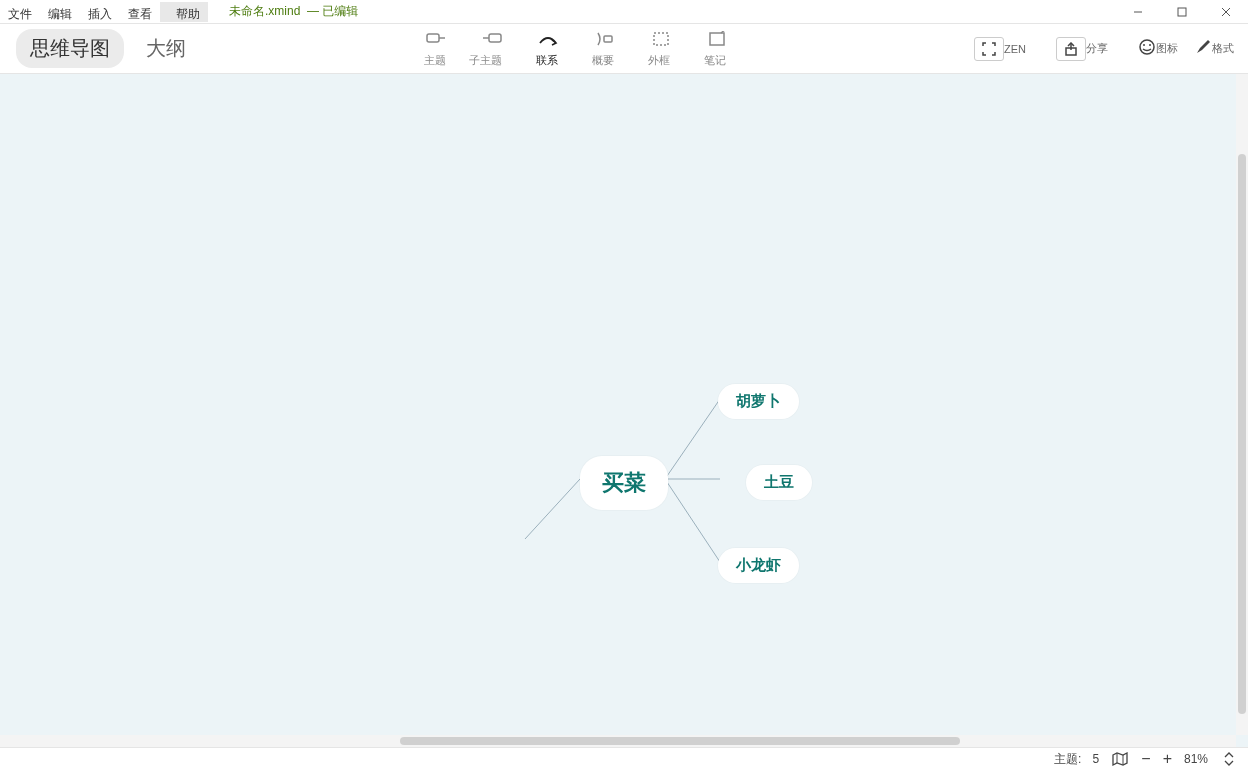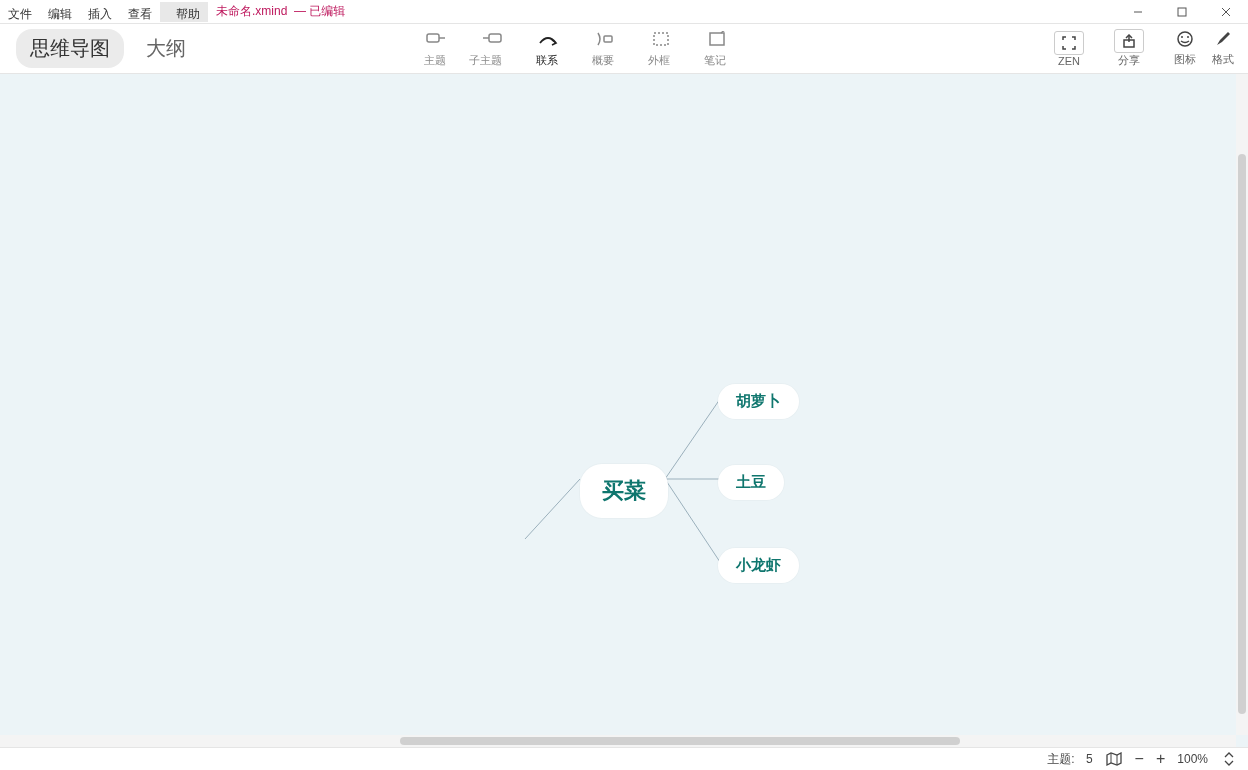--- a/index.html
+++ b/index.html
@@ -7,7 +7,7 @@
 .menubar { height: 24px; display: flex; align-items: center; font-size: 12px; color: #333; border-bottom: 1px solid #e5e5e5; }
 .menubar .m { padding: 0 8px; height: 20px; line-height: 24px; cursor: default; }
 .menubar .m.active { background: #e8e8e8; padding-left: 16px; }
-.menubar .title { color: #be185d; margin-left: 8px; }
+.menubar .title { color: #4d7c0f; margin-left: 21px; }
 .menubar .winctl { margin-left: auto; display: flex; }
 .menubar .winbtn { width: 44px; height: 24px; display: flex; align-items: center; justify-content: center; color: #555; }
 .toolbar { height: 50px; display: flex; align-items: center; border-bottom: 1px solid #e5e5e5; padding: 0 6px; font-size: 12px; color: #555; }

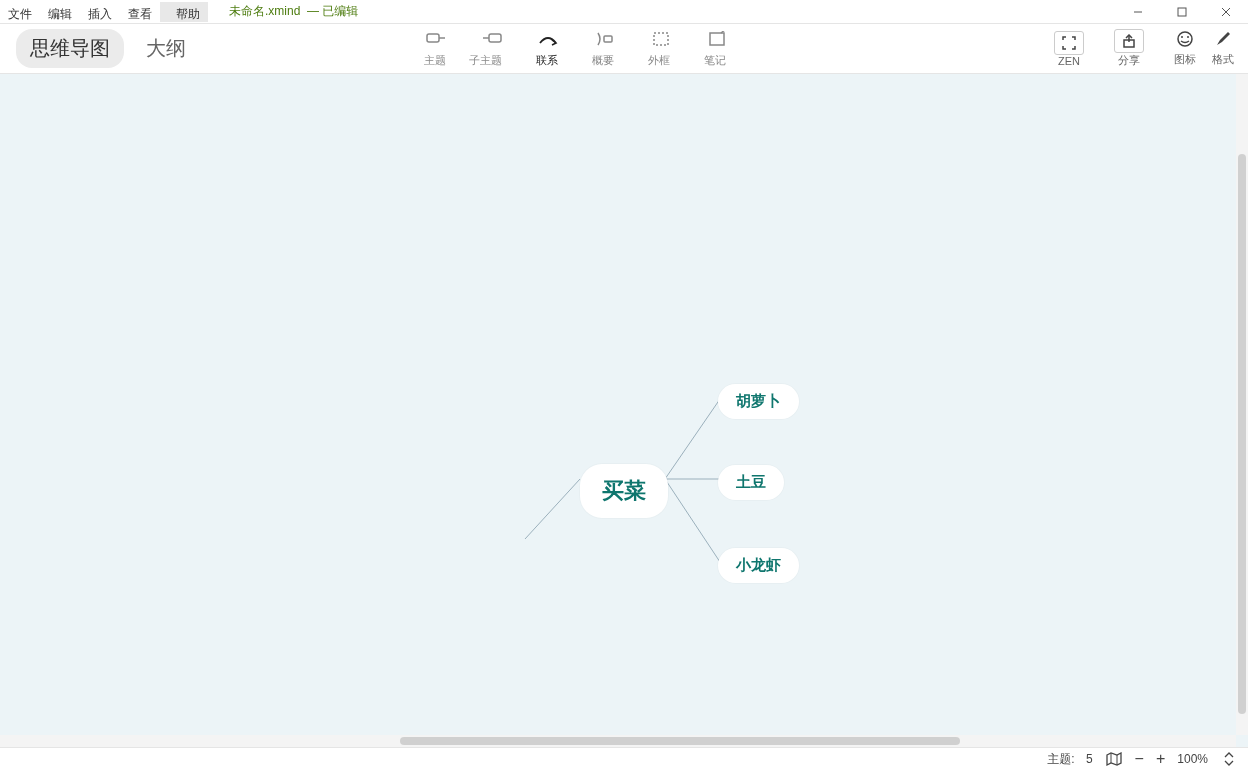--- a/index.html
+++ b/index.html
@@ -20,7 +20,7 @@
 .tbtn.dark .ic { color: #222; }
 .tbtn .lbl { font-size: 11px; }
 .righttools { margin-left: auto; display: flex; gap: 30px; align-items: center; }
-.rt { display: flex; flex-direction: column; align-items: center; gap: 0; color: #666; text-align: center; }
+.rt { display: flex; flex-direction: row; align-items: center; gap: 0; color: #666; text-align: center; }
 .rt .box { width: 30px; height: 24px; border: 1px solid #ccc; border-radius: 3px; display: flex; align-items: center; justify-content: center; font-size: 14px; }
 .rt .lbl { font-size: 11px; }
 .farright { display: flex; gap: 16px; margin-left: 30px; margin-right: 8px; }

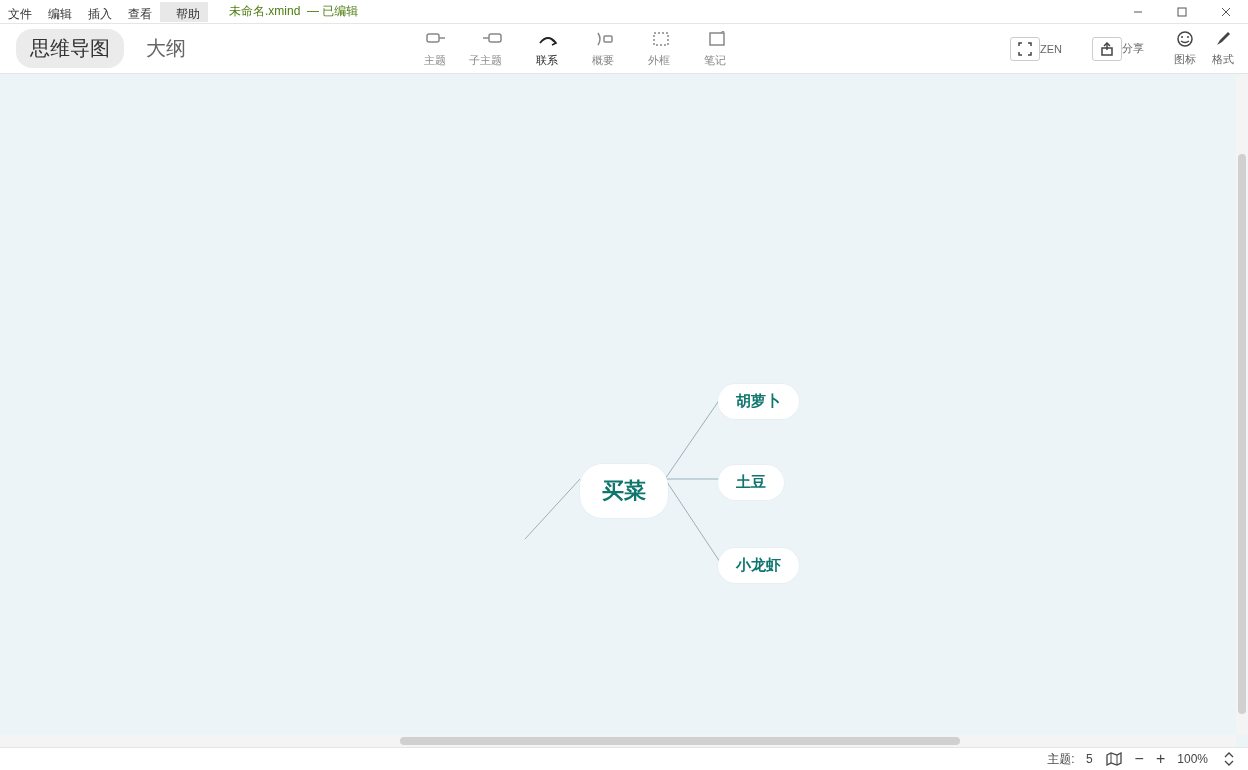--- a/index.html
+++ b/index.html
@@ -24,7 +24,7 @@
 .rt .box { width: 30px; height: 24px; border: 1px solid #ccc; border-radius: 3px; display: flex; align-items: center; justify-content: center; font-size: 14px; }
 .rt .lbl { font-size: 11px; }
 .farright { display: flex; gap: 16px; margin-left: 30px; margin-right: 8px; }
-.fbtn { display: flex; flex-direction: column; align-items: center; gap: 0; color: #666; }
+.fbtn { display: flex; flex-direction: row; align-items: center; gap: 0; color: #666; }
 .fbtn .ic { font-size: 16px; }
 .fbtn .lbl { font-size: 11px; }
 .canvas { position: relative; width: 100%; height: 673px; background: #ecf4f7; overflow: auto; }

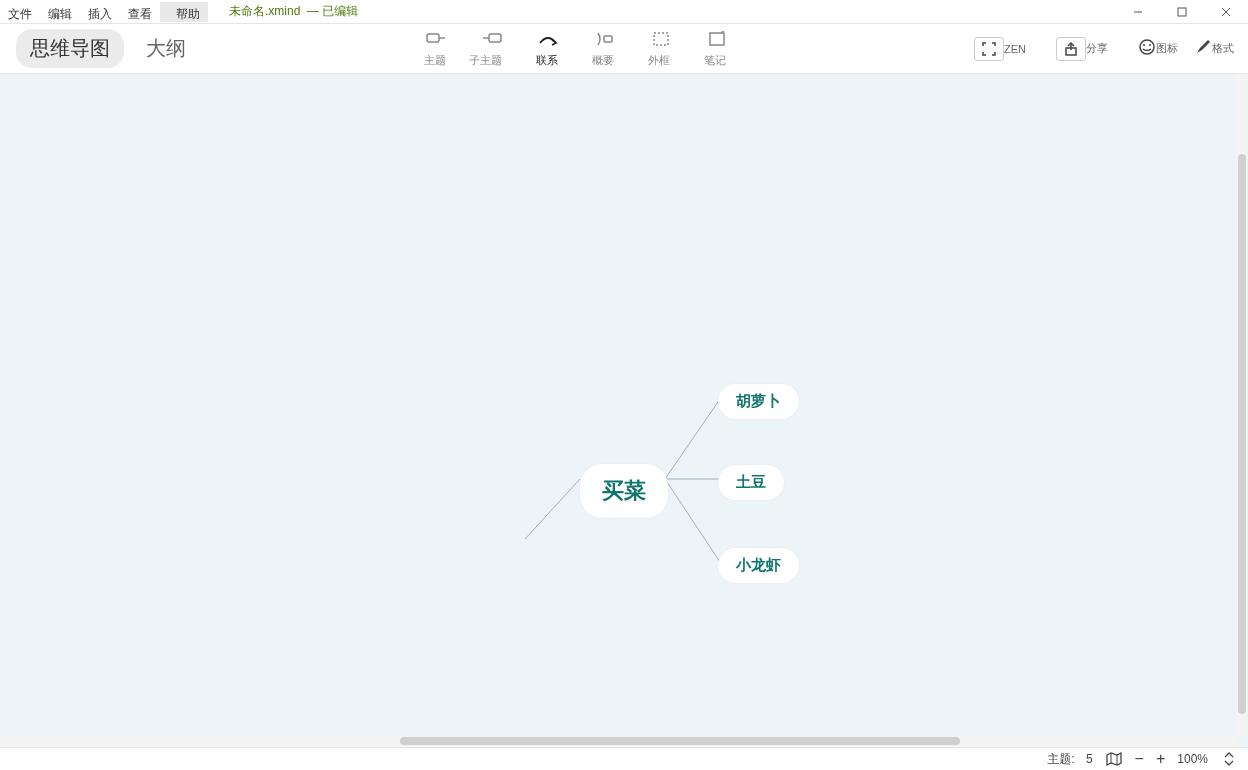--- a/index.html
+++ b/index.html
@@ -190,7 +190,7 @@
     <line x1="665" y1="405" x2="720" y2="488"></line>
   </svg>
 
-  <div class="node central" style="left:580px; top:390px;">买菜</div>
+  <div class="node central" style="left:580px; top:382px;">买菜</div>
   <div class="node sub" style="left:718px; top:310px;">胡萝卜</div>
   <div class="node sub" style="left:718px; top:391px;">土豆</div>
   <div class="node sub" style="left:718px; top:474px;">小龙虾</div>

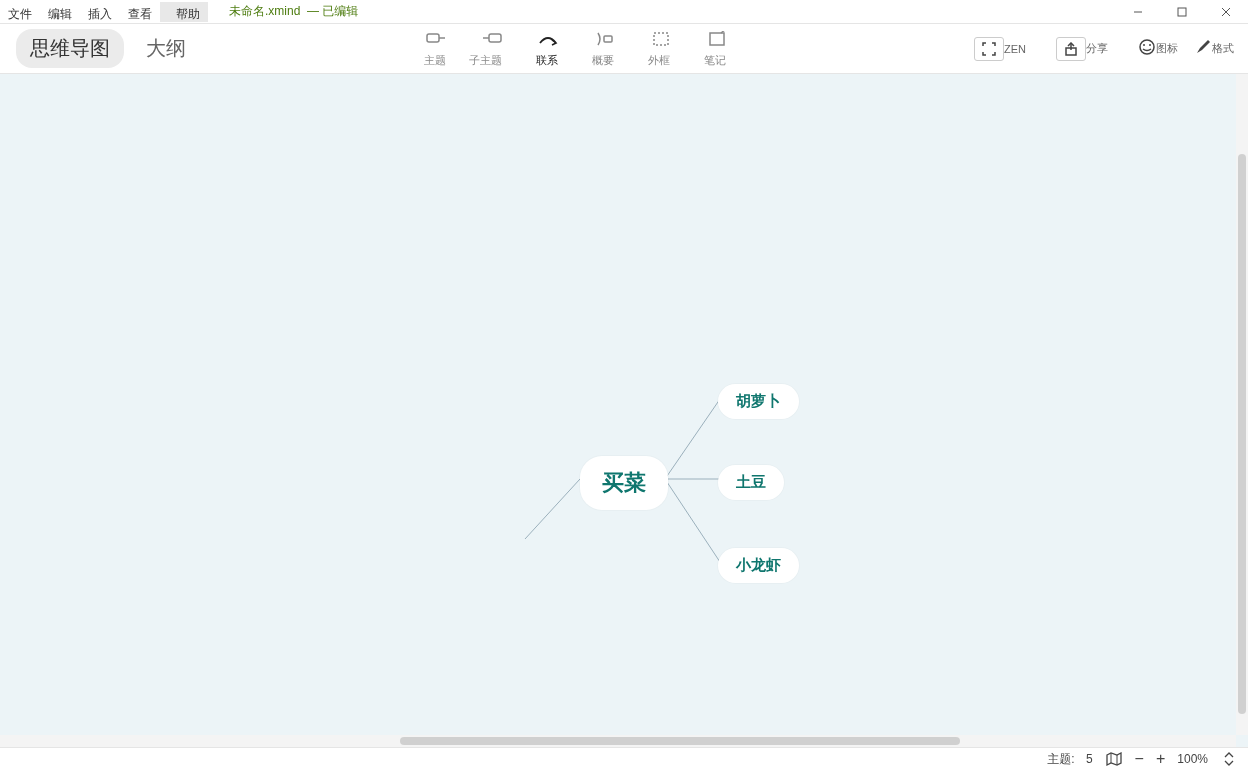--- a/index.html
+++ b/index.html
@@ -192,7 +192,7 @@
 
   <div class="node central" style="left:580px; top:382px;">买菜</div>
   <div class="node sub" style="left:718px; top:310px;">胡萝卜</div>
-  <div class="node sub" style="left:718px; top:391px;">土豆</div>
+  <div class="node sub" style="left:746px; top:391px;">土豆</div>
   <div class="node sub" style="left:718px; top:474px;">小龙虾</div>
 
   <div class="vscroll">

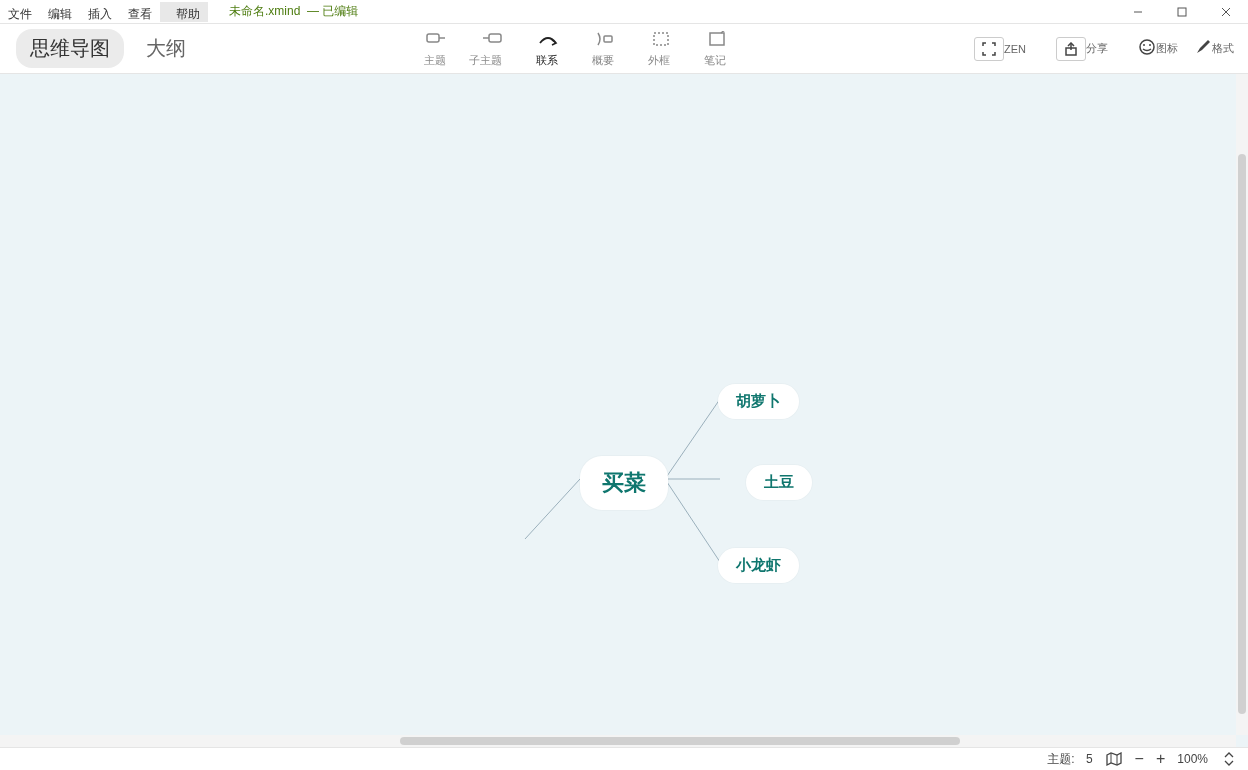--- a/index.html
+++ b/index.html
@@ -218,7 +218,7 @@
   </div>
   <div class="sb" style="font-size:16px;">−</div>
   <div class="sb" style="font-size:16px;">+</div>
-  <div class="sb">100%</div>
+  <div class="sb">81%</div>
   <div class="sb">
     <span class="sicon">
       <svg width="10" height="14">

